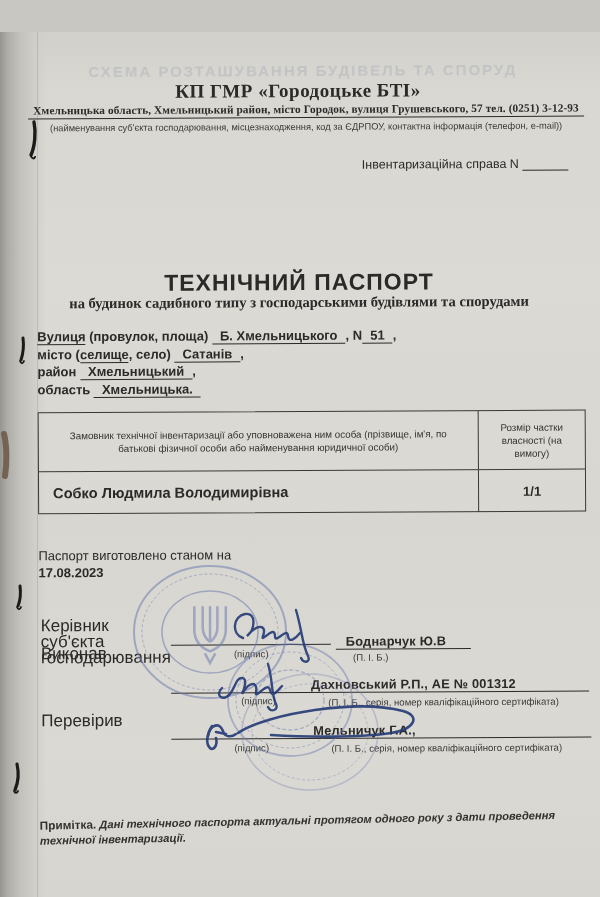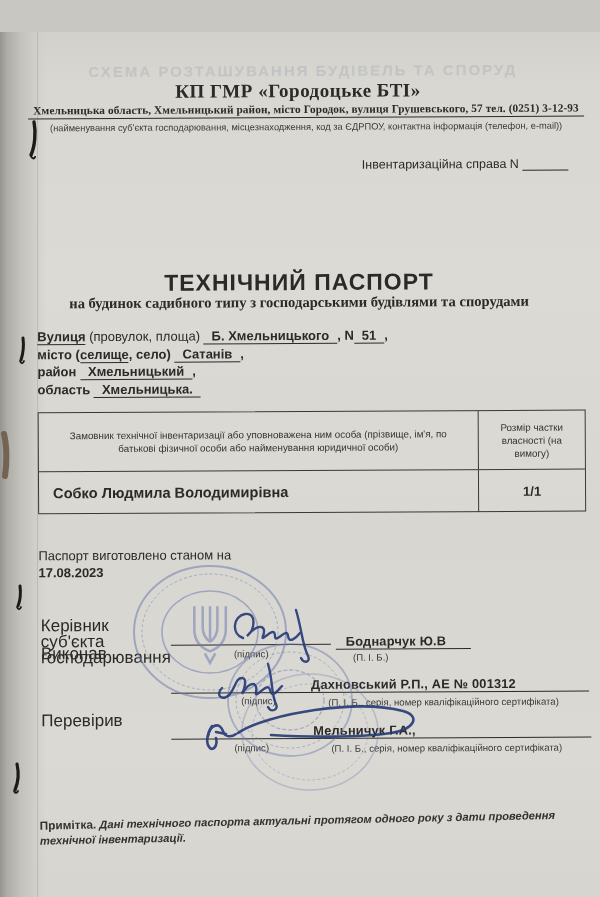--- a/index.html
+++ b/index.html
@@ -46,7 +46,7 @@
   .addr{left:38px;top:295px;width:480px;font-size:13px;font-weight:bold;line-height:17.5px;}
   .u{border-bottom:1.7px solid #2b2a28;padding:0 8px;text-align:right;}
   .u2{border-bottom:1.7px solid #2b2a28;text-align:right;}
-  .hint{font-weight:normal;}
+  .hint{font-weight:bold;}
   .tbl{
     left:38px;top:379px;width:546px;height:100px;
     border:1.3px solid #3a3936;display:flex;flex-direction:column;

